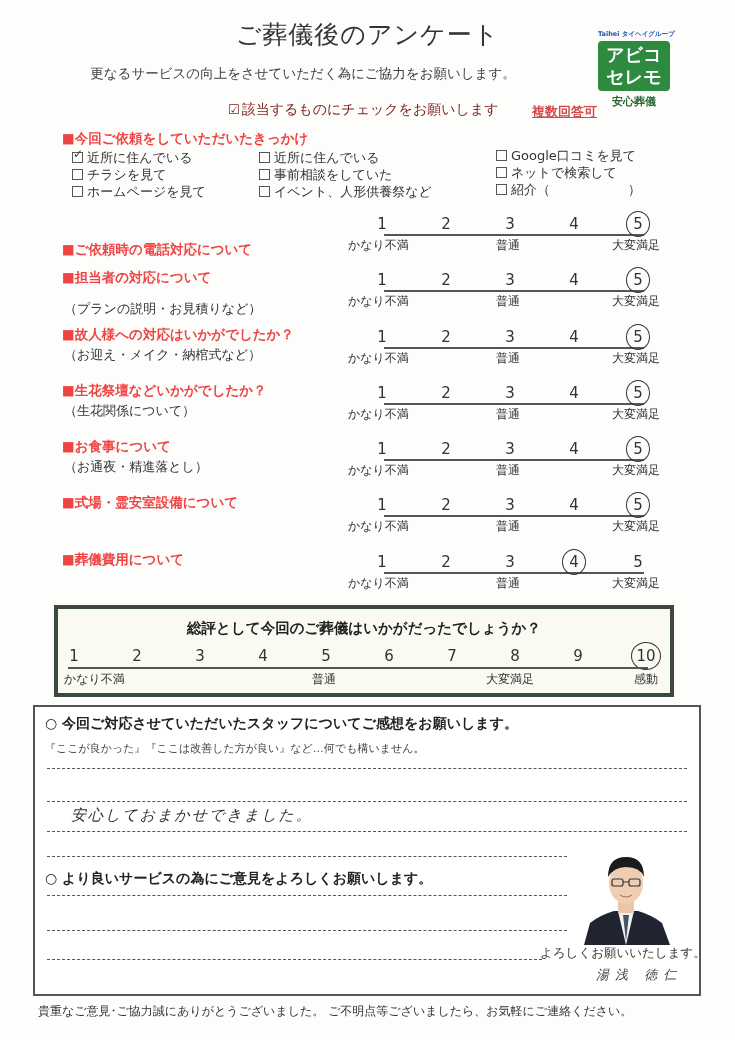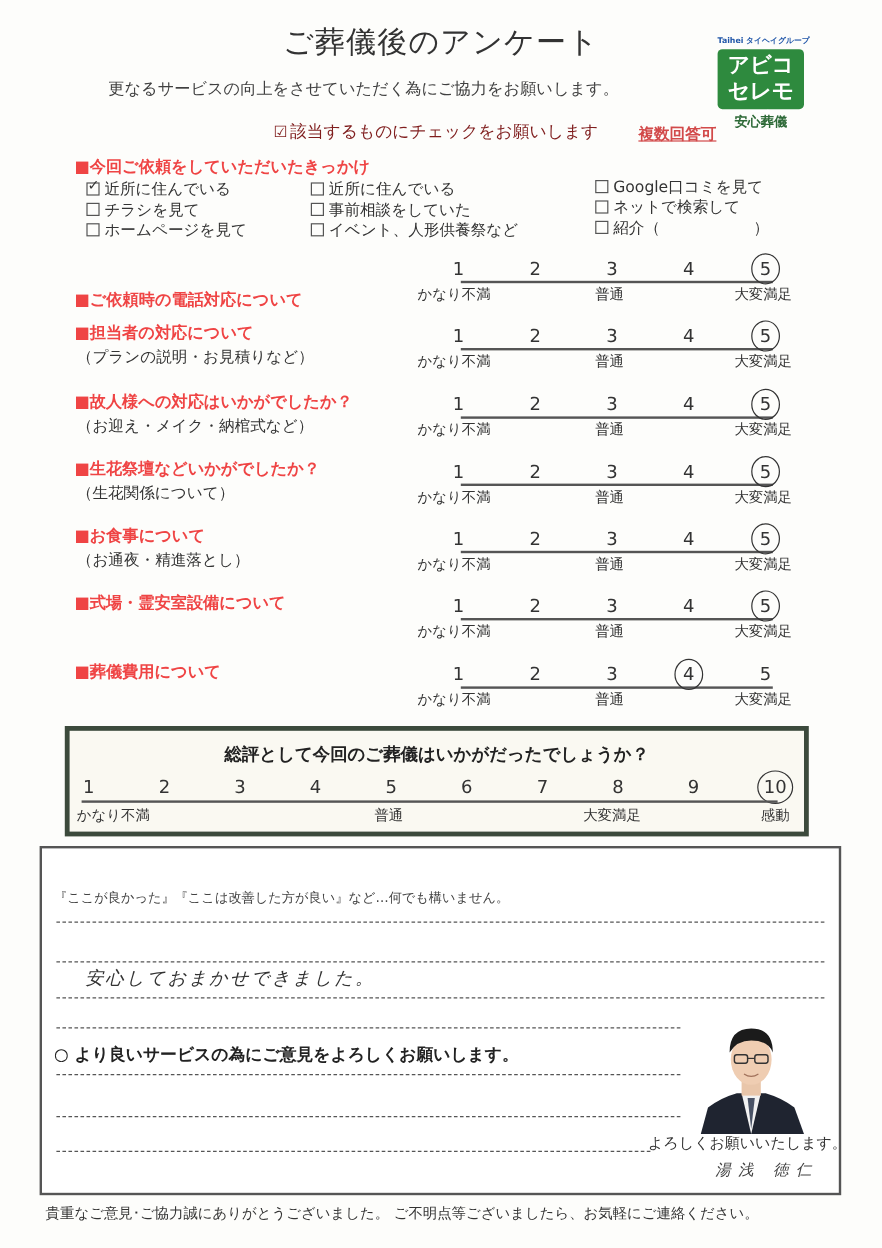--- a/index.html
+++ b/index.html
@@ -95,7 +95,7 @@
   </div>
 
   <div class="abs sec-h" style="left: 62px; top: 269px;">■担当者の対応について</div>
-  <div class="abs sec-sub" style="left: 64px; top: 289px;">（プランの説明・お見積りなど）</div>
+  <div class="abs sec-sub" style="left: 64px; top: 300px;">（プランの説明・お見積りなど）</div>
   <div class="abs scale" style="left: 358px; top: 271px;">
     <div class="nums">
       <span class="num" style="left:14px;">1</span>

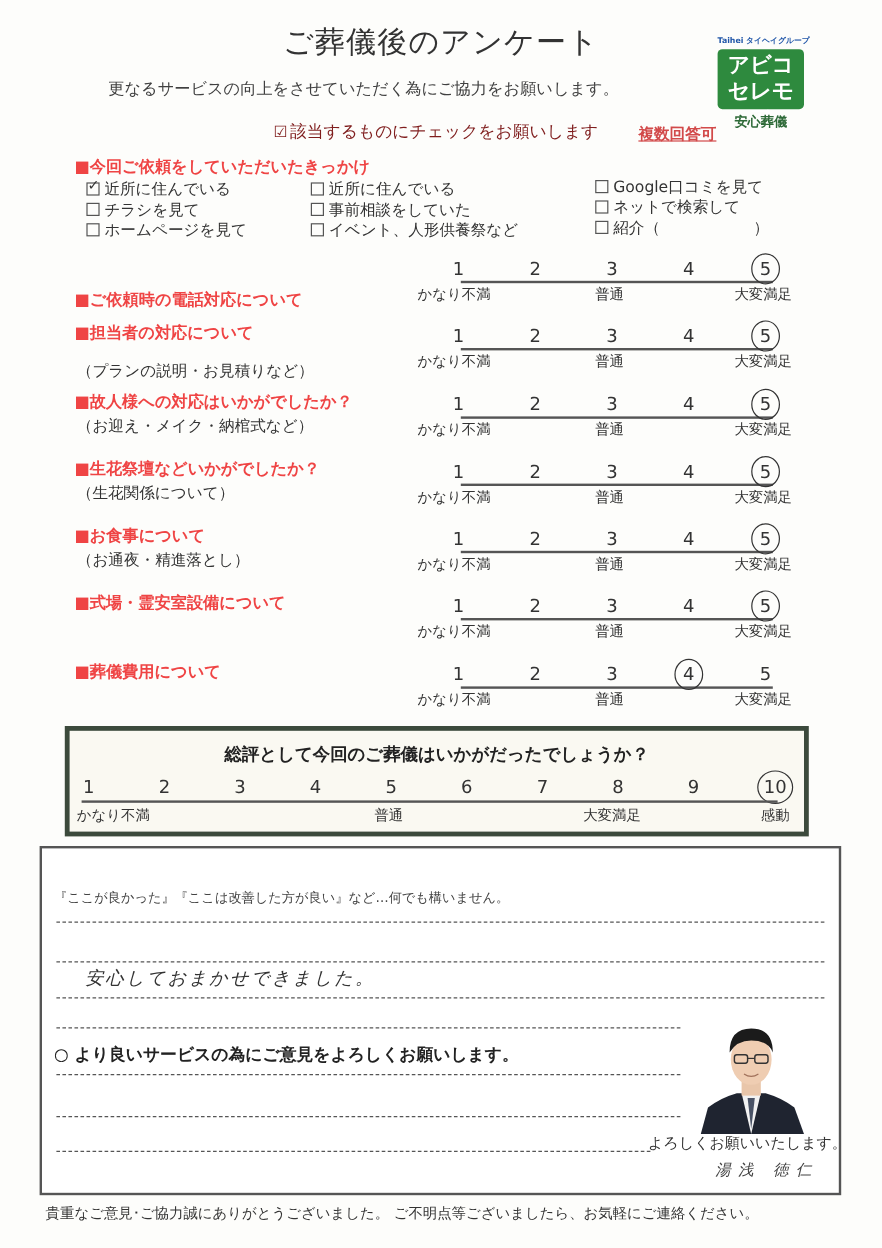--- a/index.html
+++ b/index.html
@@ -218,6 +218,7 @@
 </div>
 
 <div class="abs comments">
+  <div class="h" style="top:8px;">○ 今回ご対応させていただいたスタッフについてご感想をお願いします。</div>
   <div class="hint">『ここが良かった』『ここは改善した方が良い』など…何でも構いません。</div>
   <div class="dash" style="left:12px; width:640px; top:61px;"></div>
   <div class="dash" style="left:12px; width:640px; top:94px;"></div>

